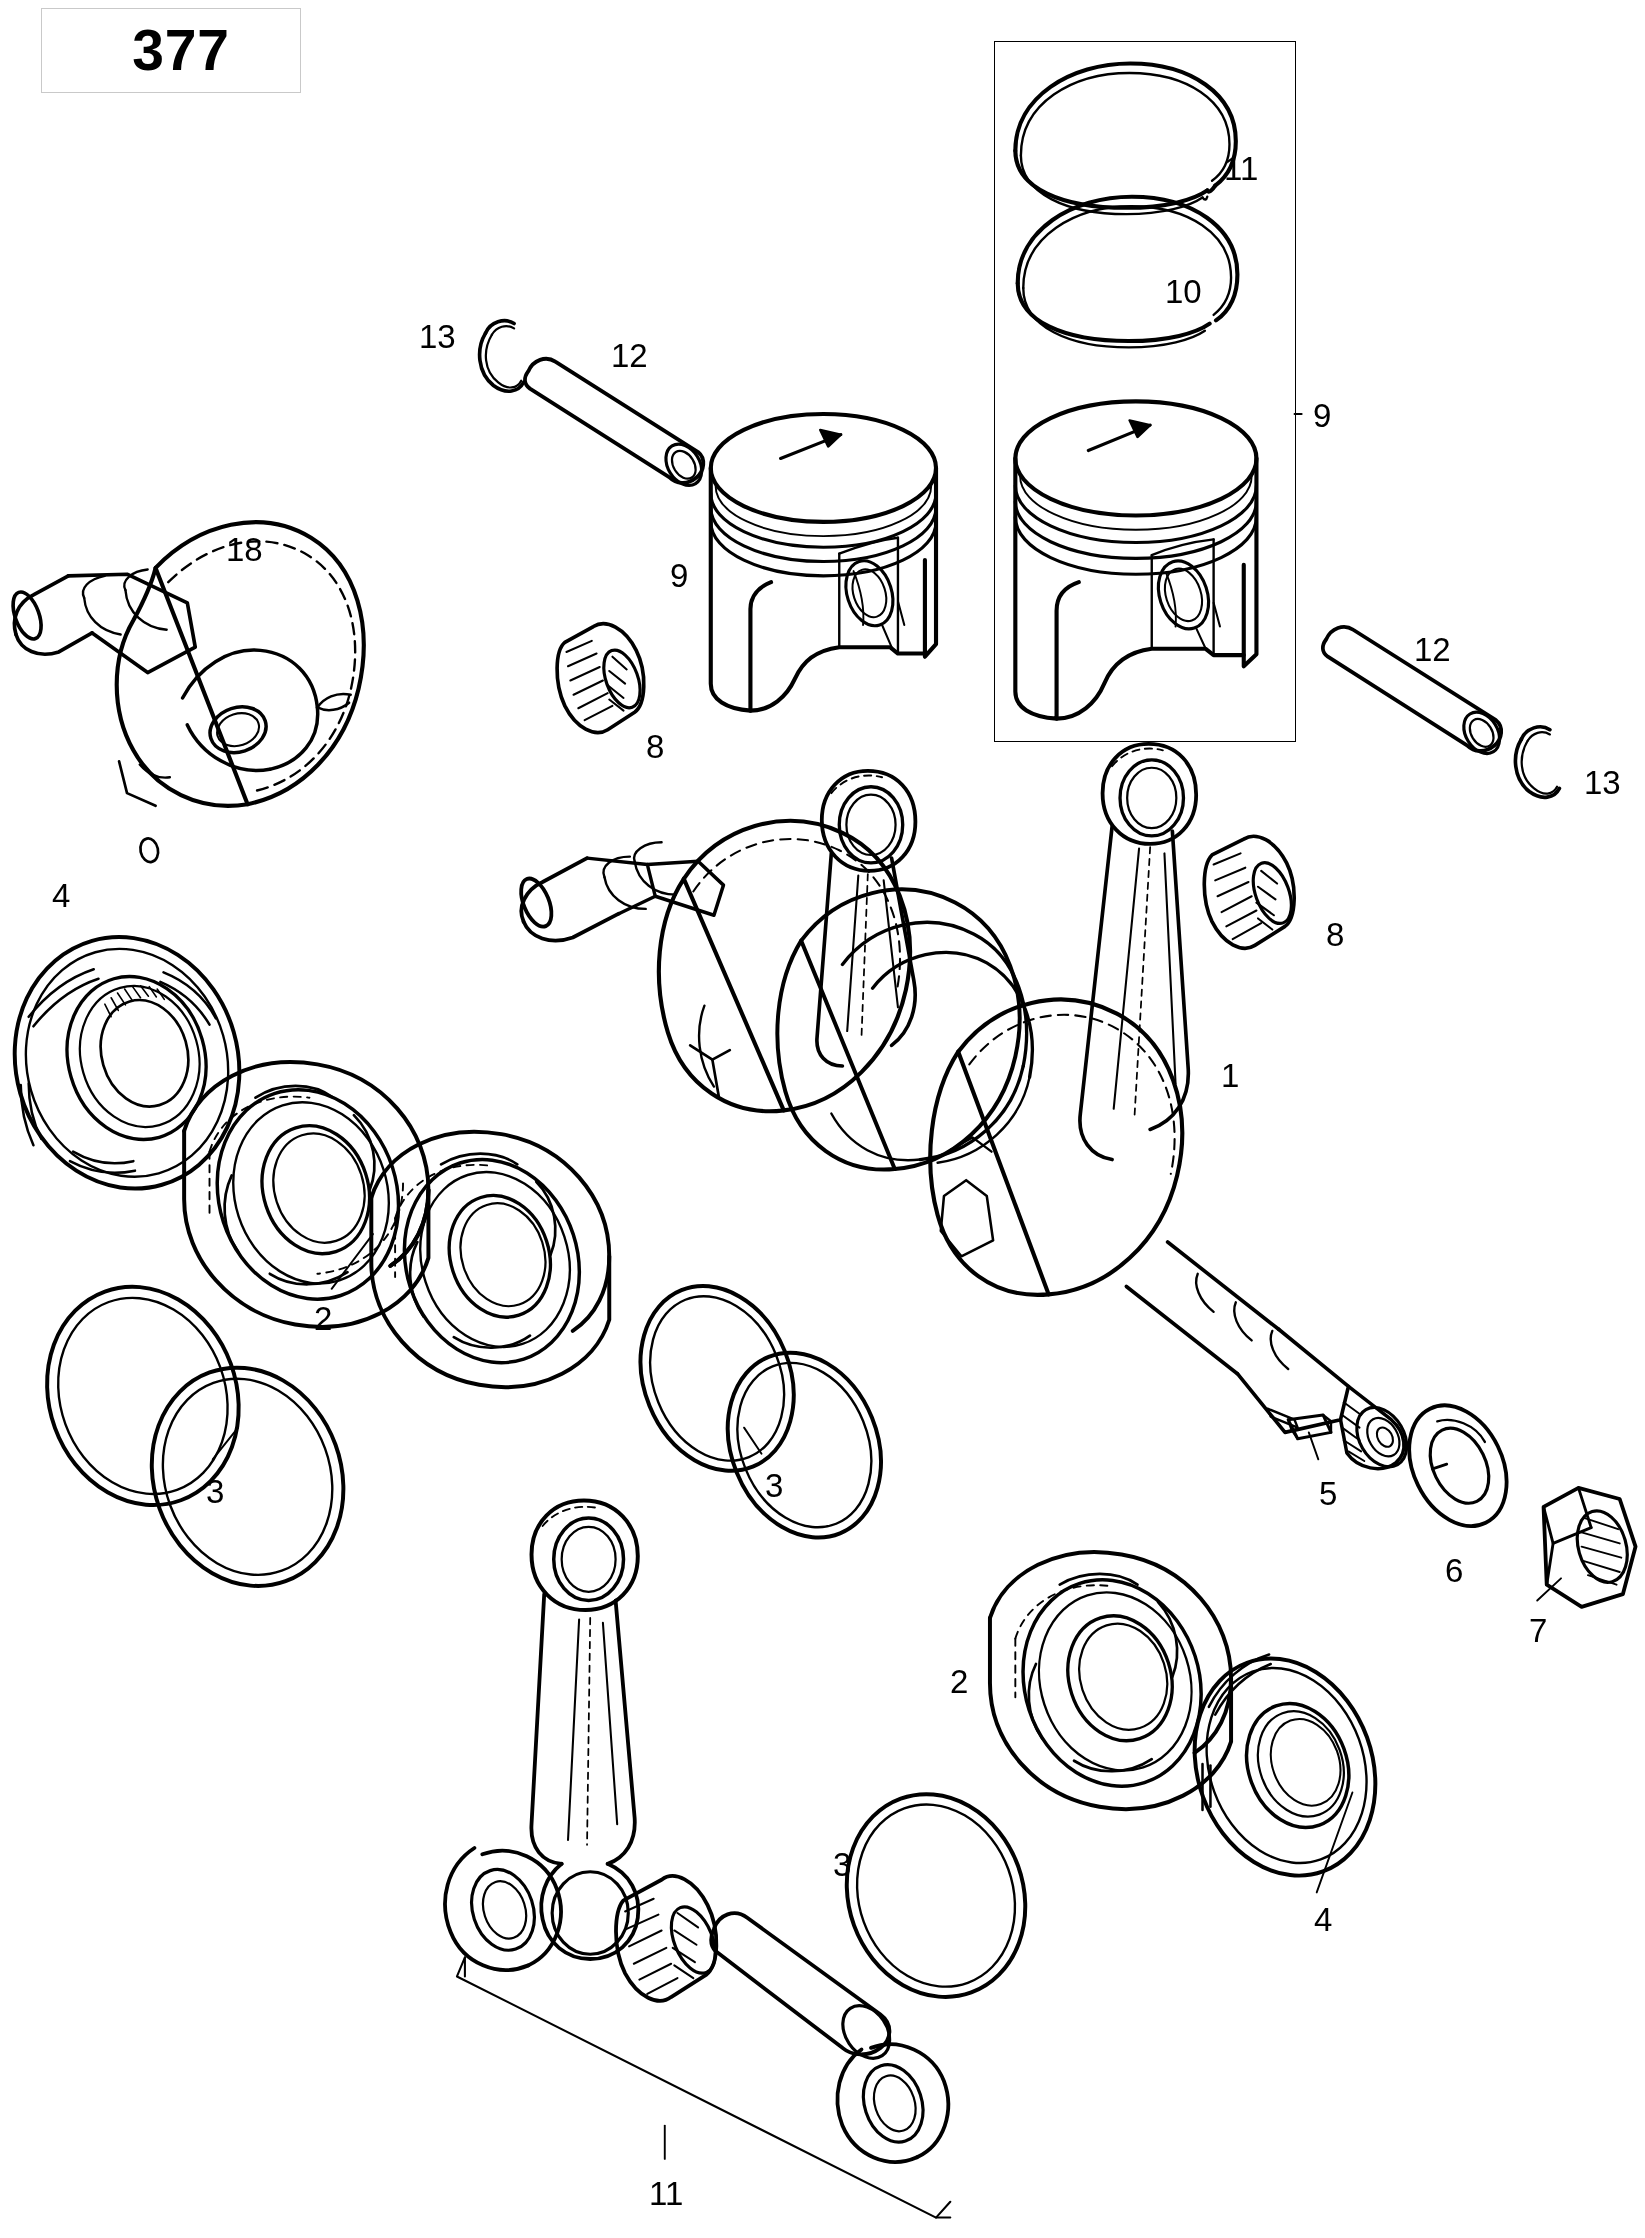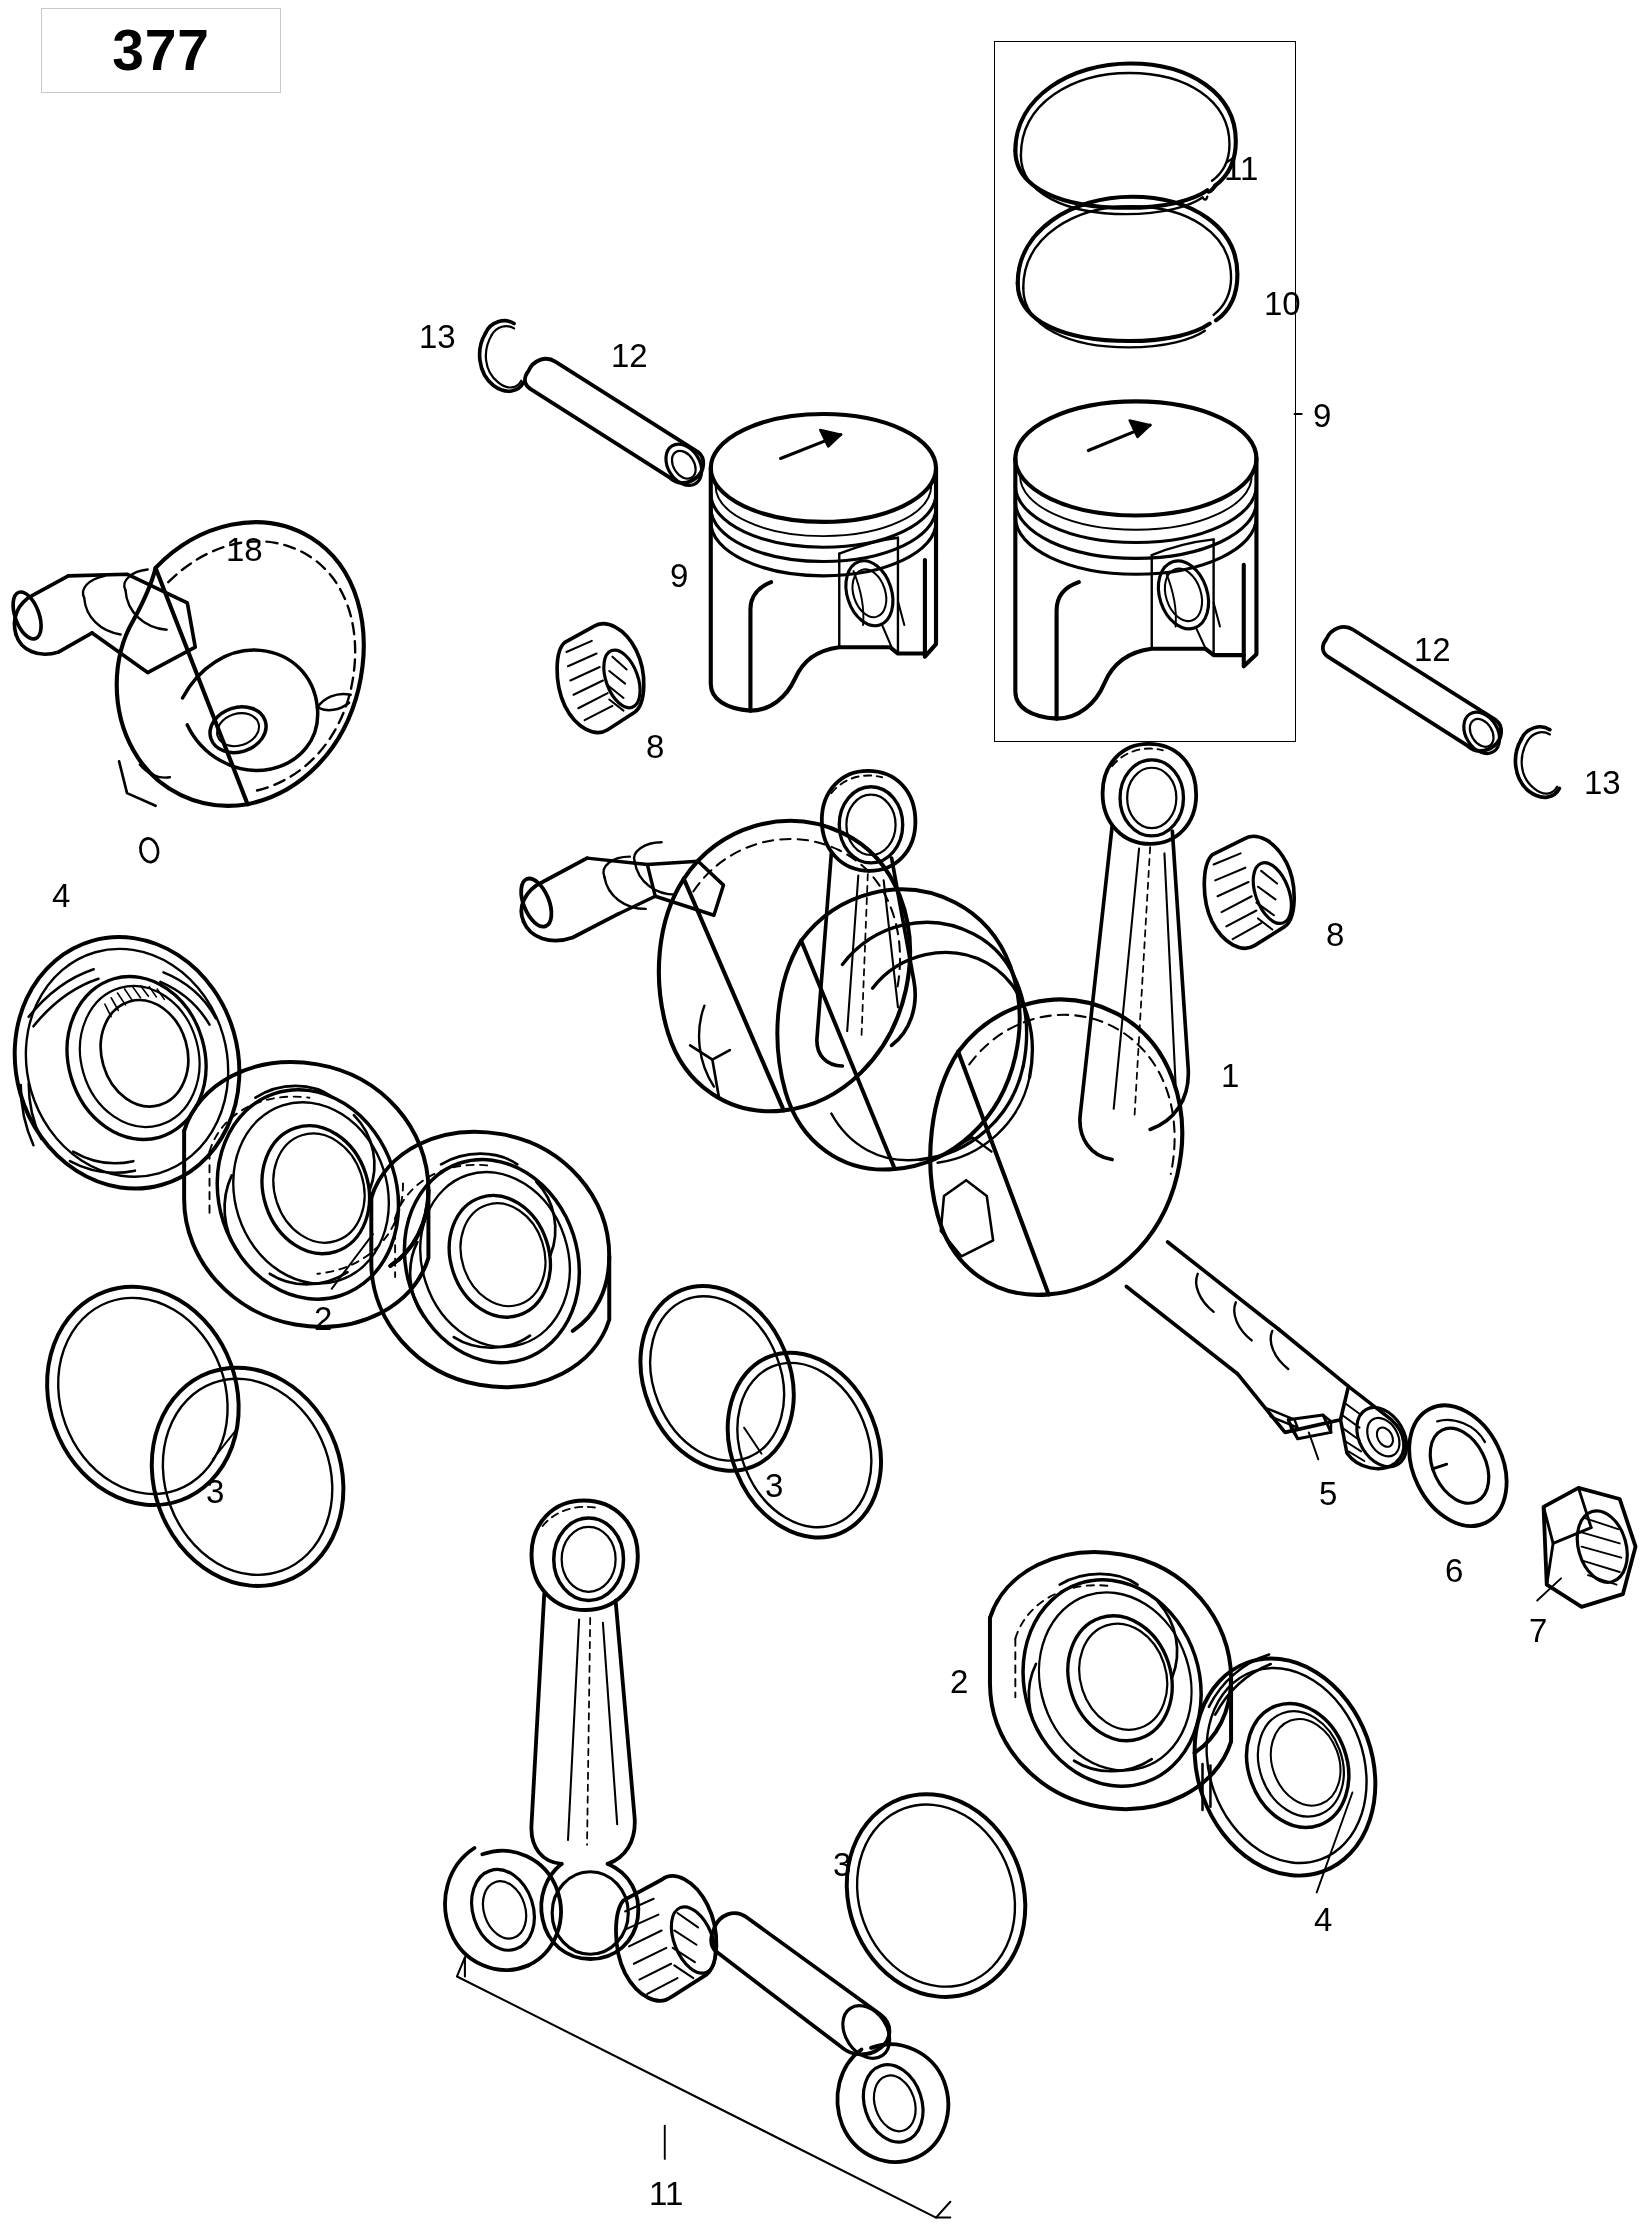--- a/index.html
+++ b/index.html
@@ -10,7 +10,7 @@
   svg.layer{position:absolute;left:0;top:0;width:1646px;height:2239px;}
   .pagebox{position:absolute;left:41px;top:8px;width:238px;height:83px;
            border:1.6px solid #c9c9c9;background:#fff;
-           display:flex;align-items:center;justify-content:center;}
+           display:flex;align-items:center;justify-content:center;padding-left:20px;}
   .pagenum{font-size:57px;font-weight:bold;letter-spacing:0.8px;line-height:1;}
   .cal{position:absolute;font-size:33px;line-height:1;white-space:nowrap;}
   .ringbox{position:absolute;border:1.6px solid #000;background:transparent;}

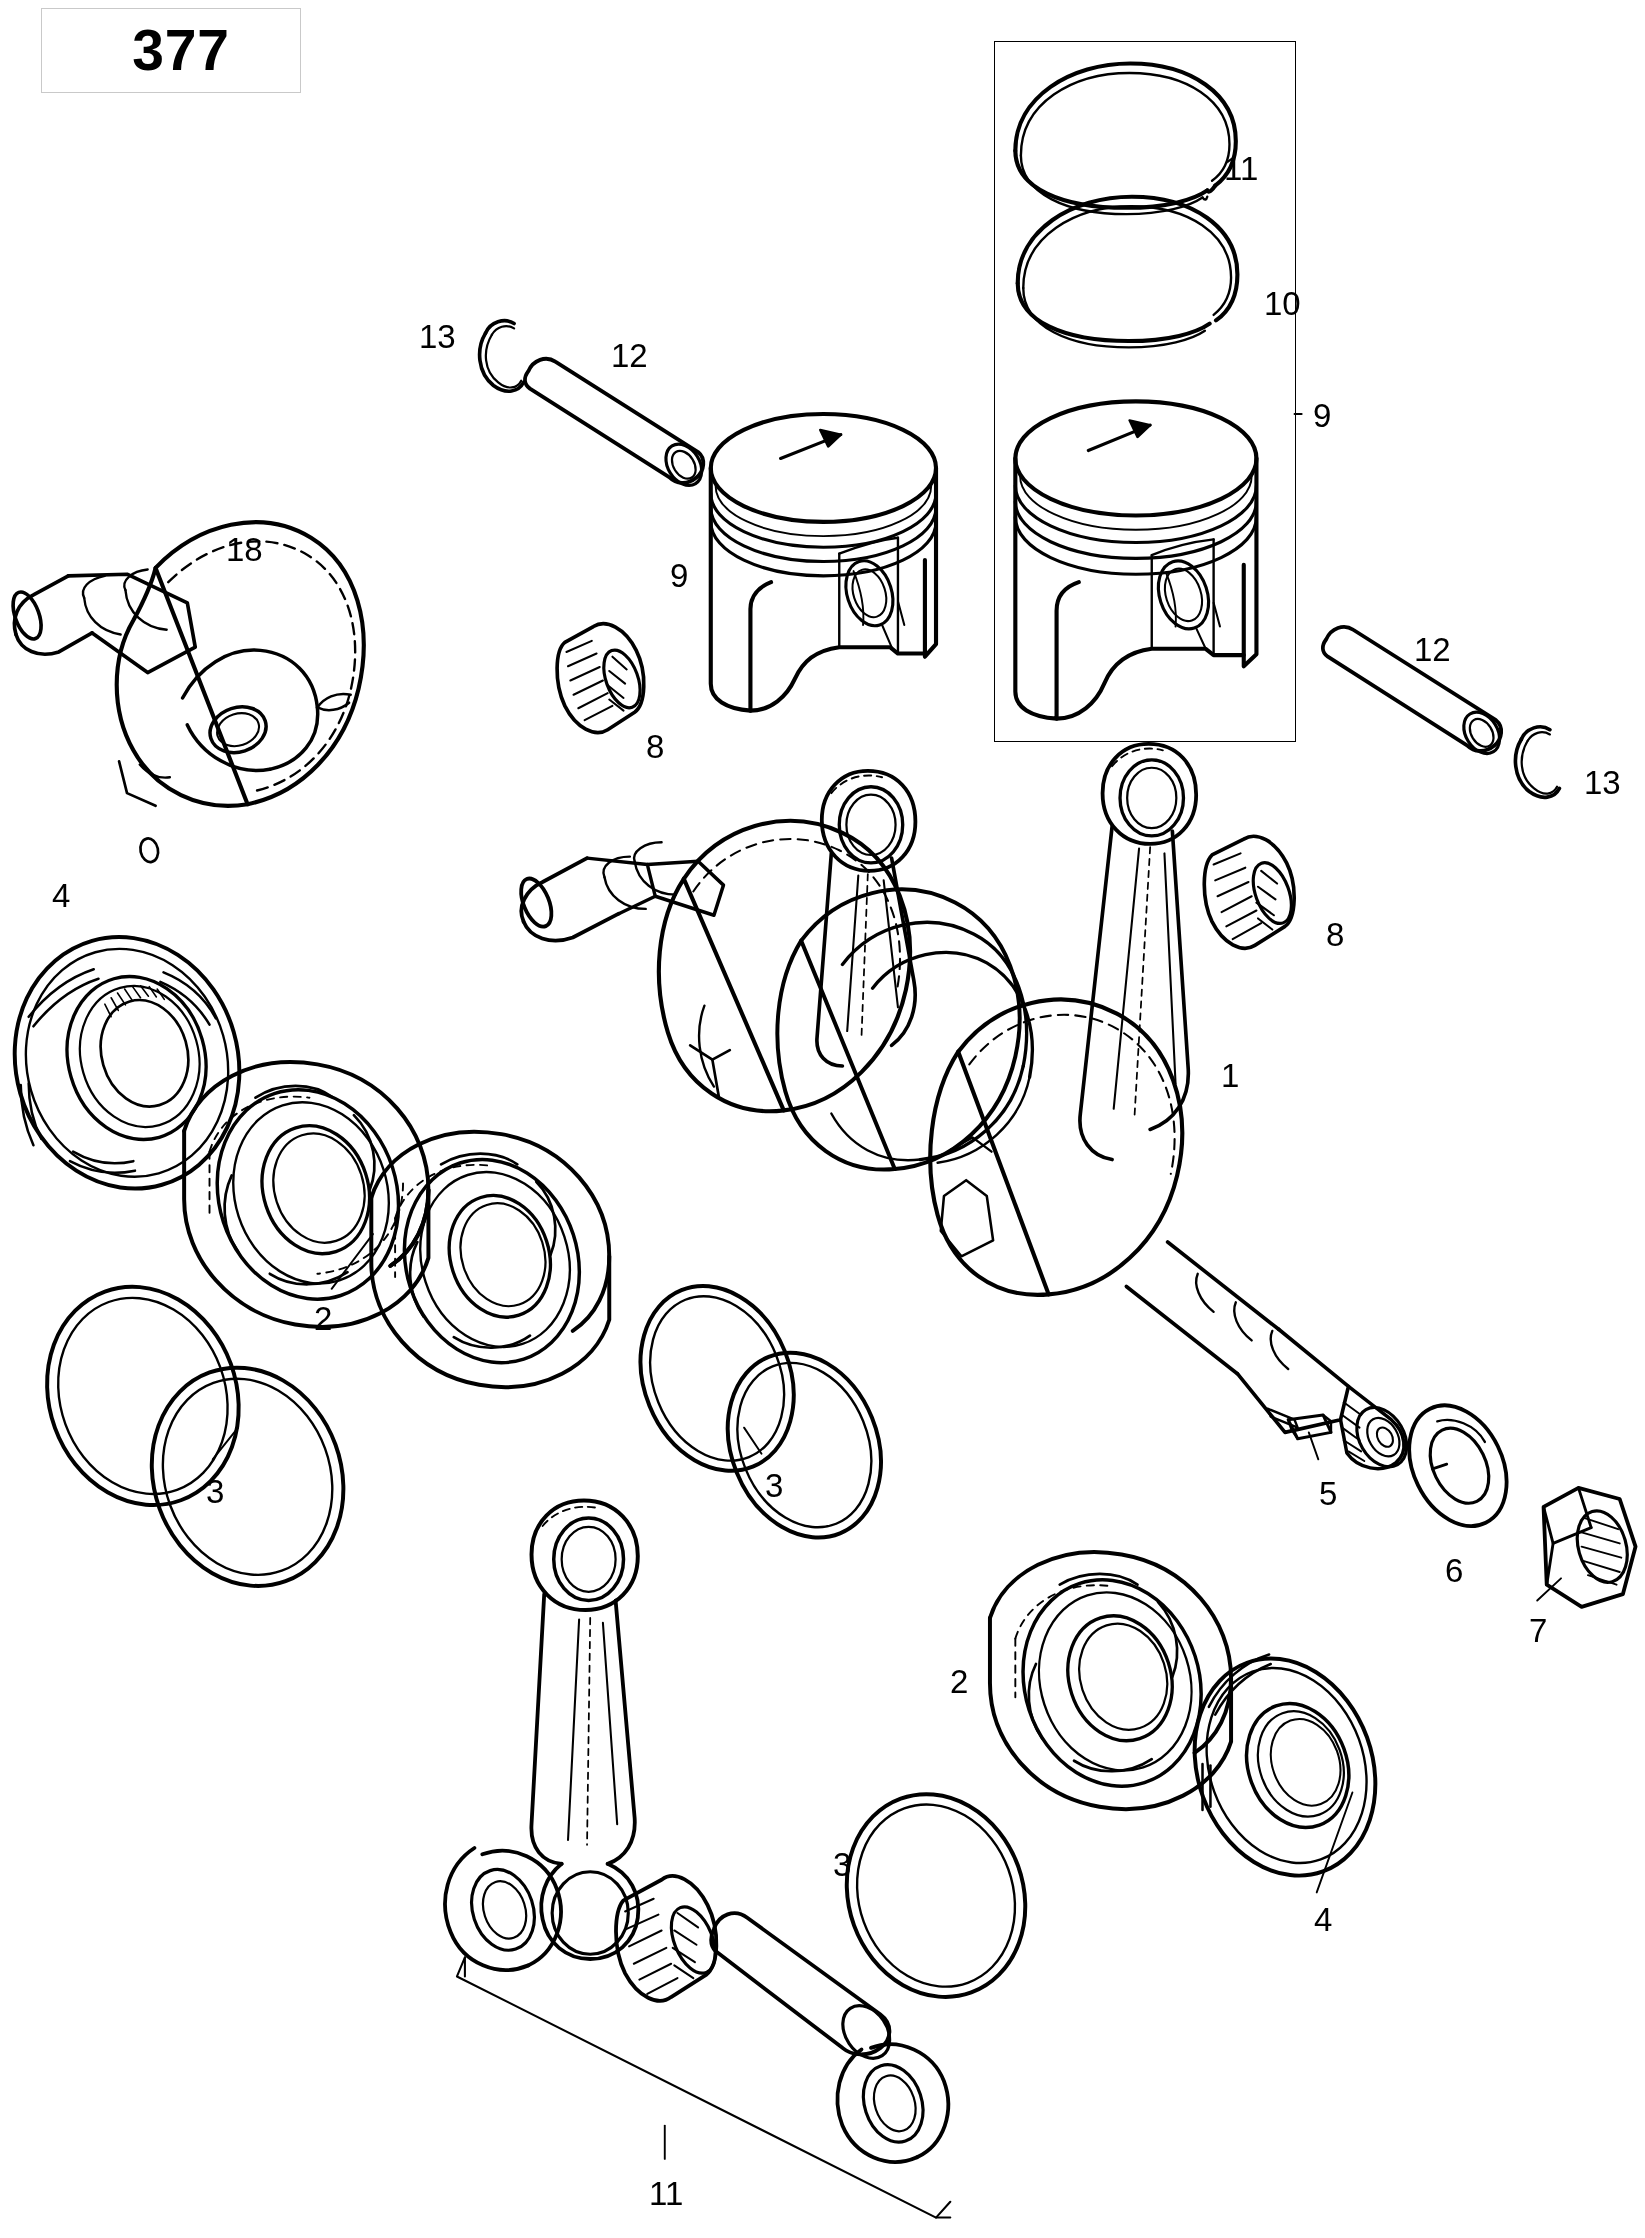--- a/index.html
+++ b/index.html
@@ -467,7 +467,7 @@
 
   <div id="callouts">
       <div class="cal" style="left: 1224px; top: 140px; margin-top: 12px;">11</div>
-      <div class="cal" style="left: 1264px; top: 275px; margin-top: 12px;">10</div>
+      <div class="cal" style="left: 1165px; top: 275px;">10</div>
       <div class="cal" style="left: 1313px; top: 399px;">9</div>
       <div class="cal" style="left: 419px; top: 320px;">13</div>
       <div class="cal" style="left: 611px; top: 339px;">12</div>

